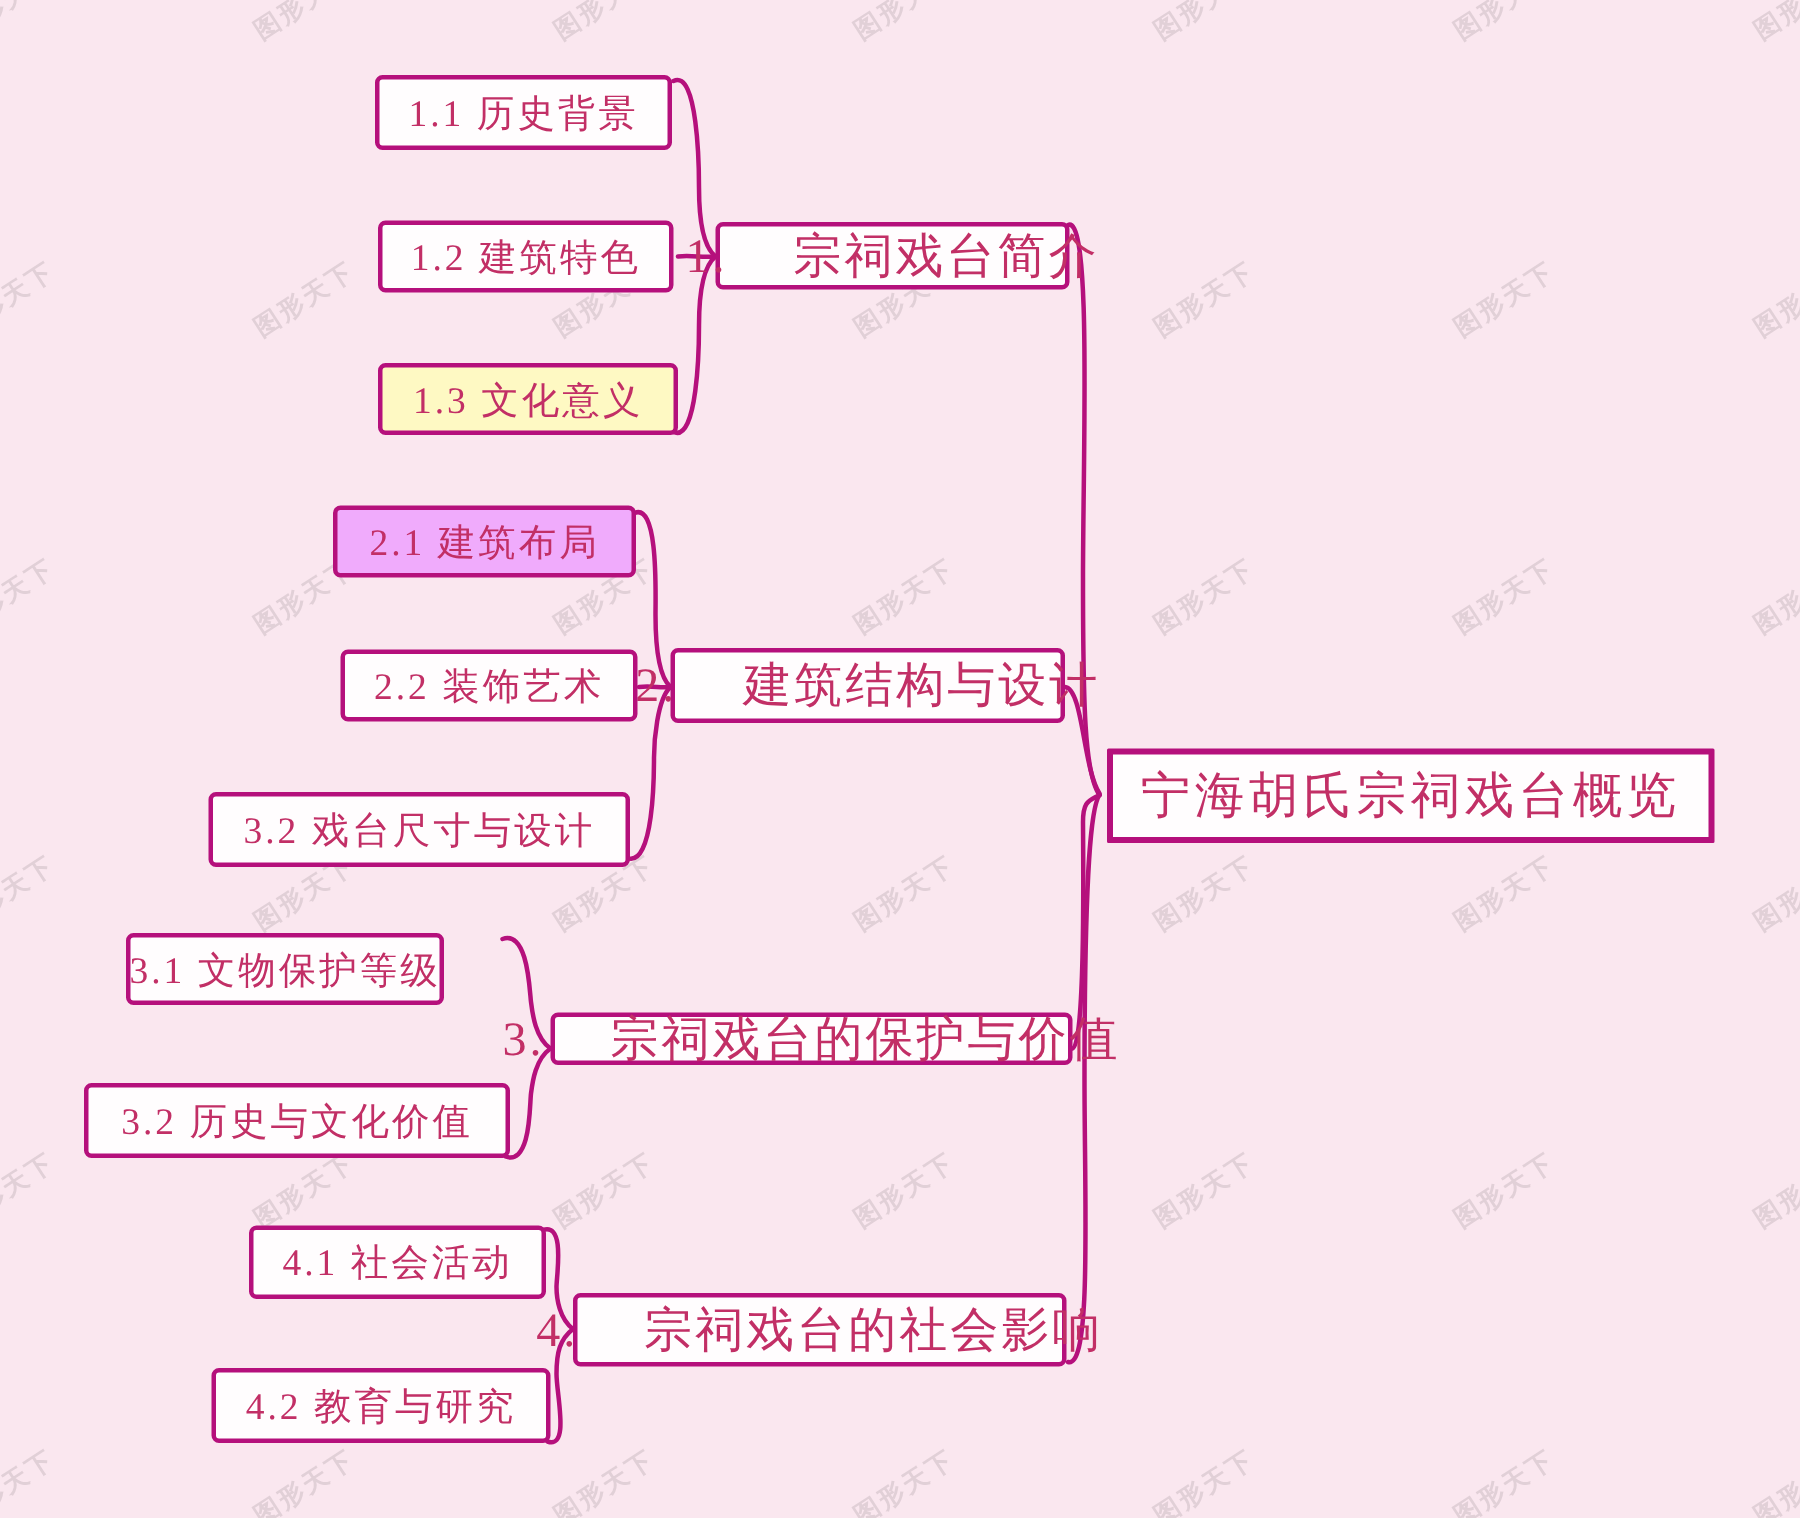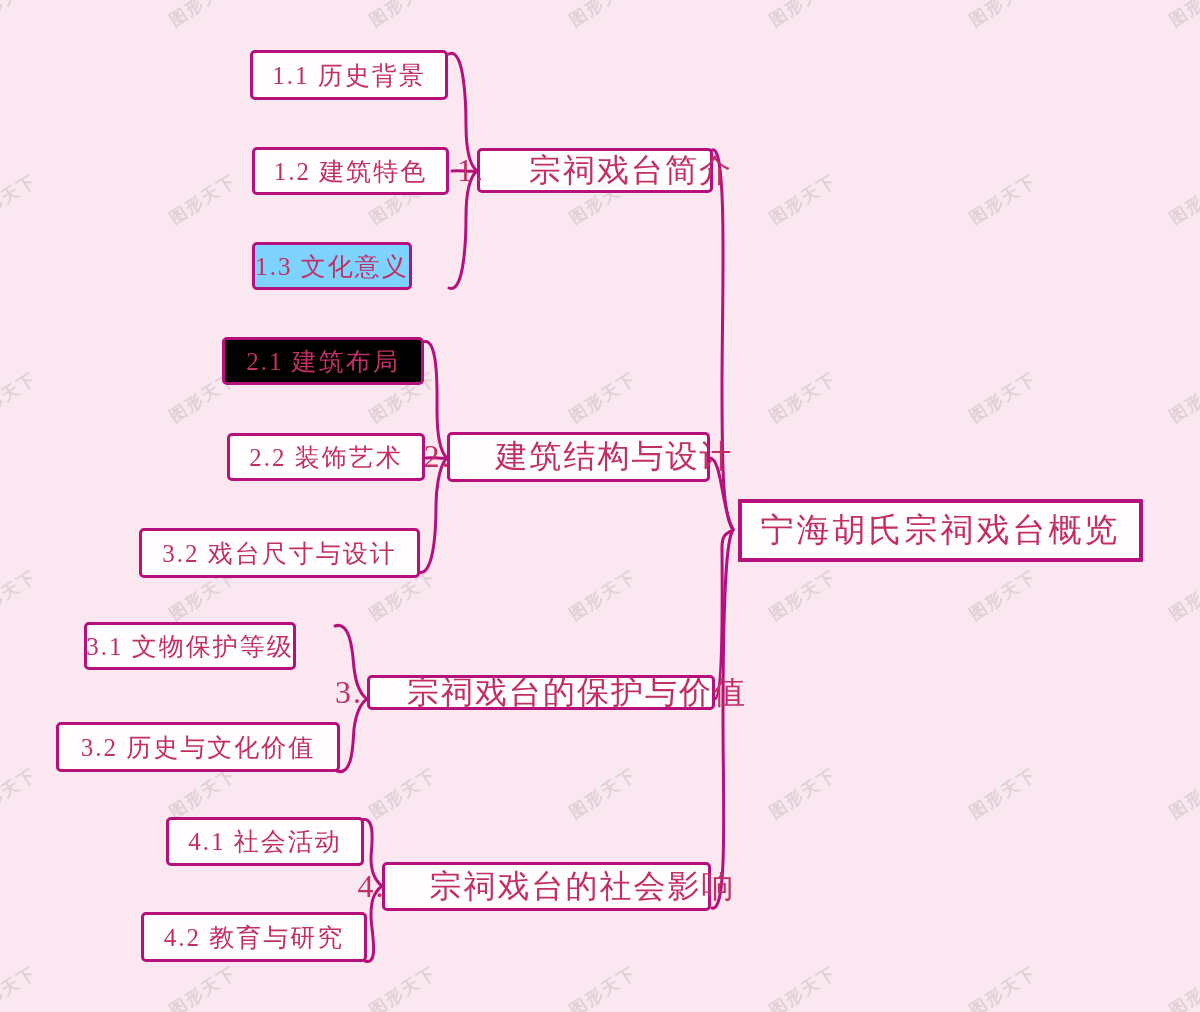--- a/index.html
+++ b/index.html
@@ -130,7 +130,7 @@
   <div class="node child" style="left: 252px; top: 147px; width: 197px; height: 48px; border-color: rgb(181, 16, 124); background: rgb(255, 253, 254);">
     <span style="color: rgb(194, 47, 102);">1.2 建筑特色</span>
   </div>
-  <div class="node child" style="left: 252px; top: 242px; width: 160px; height: 48px; border-color: rgb(181, 16, 124); background: #7dd3fc;">
+  <div class="node child" style="left: 252px; top: 242px; width: 200px; height: 48px; border-color: rgb(181, 16, 124); background: #fef9c3;">
     <span style="color: rgb(194, 47, 102);">1.3 文化意义</span>
   </div>
 

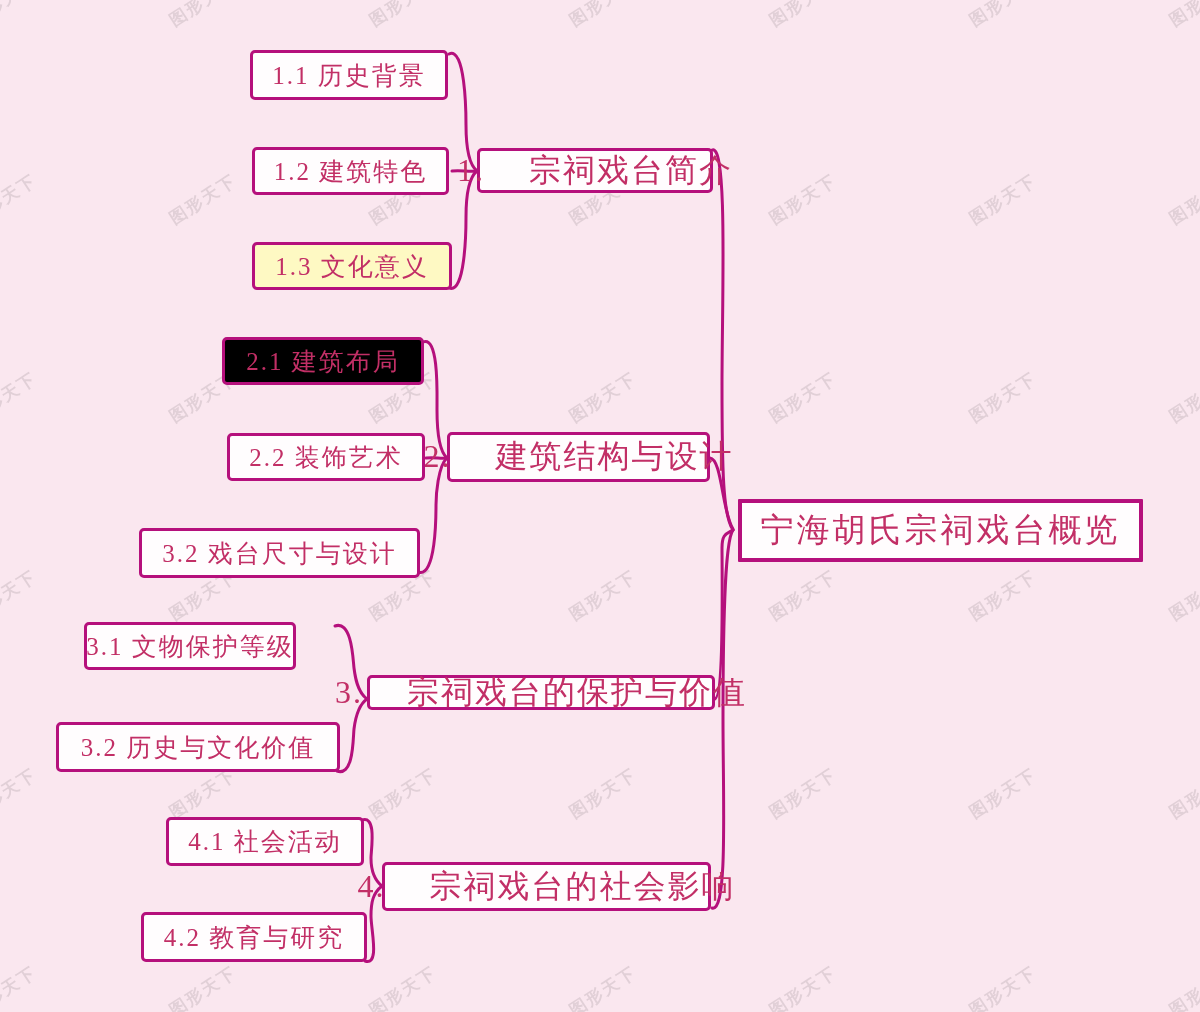--- a/index.html
+++ b/index.html
@@ -137,7 +137,7 @@
   <div class="node branch" style="left: 447px; top: 432px; width: 263px; height: 50px; border-color: rgb(181, 16, 124); background: rgb(255, 253, 254);">
     <span style="color: rgb(194, 47, 102);">2.　 建筑结构与设计</span>
   </div>
-  <div class="node child" style="left: 222px; top: 337px; width: 202px; height: 48px; border-color: rgb(181, 16, 124); background: #000000;">
+  <div class="node child" style="left: 222px; top: 337px; width: 202px; height: 48px; border-color: rgb(181, 16, 124); background: #f0abfc;">
     <span style="color: rgb(194, 47, 102);">2.1 建筑布局</span>
   </div>
   <div class="node child" style="left: 227px; top: 433px; width: 198px; height: 48px; border-color: rgb(181, 16, 124); background: rgb(255, 253, 254);">

